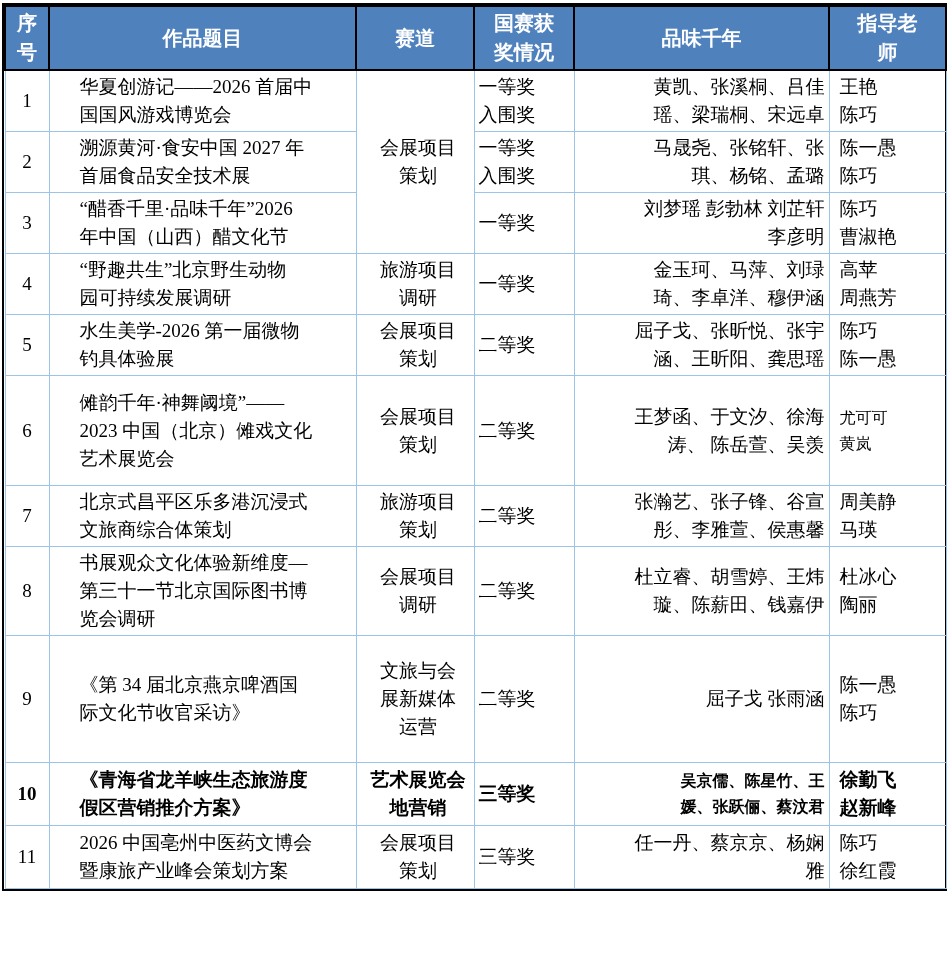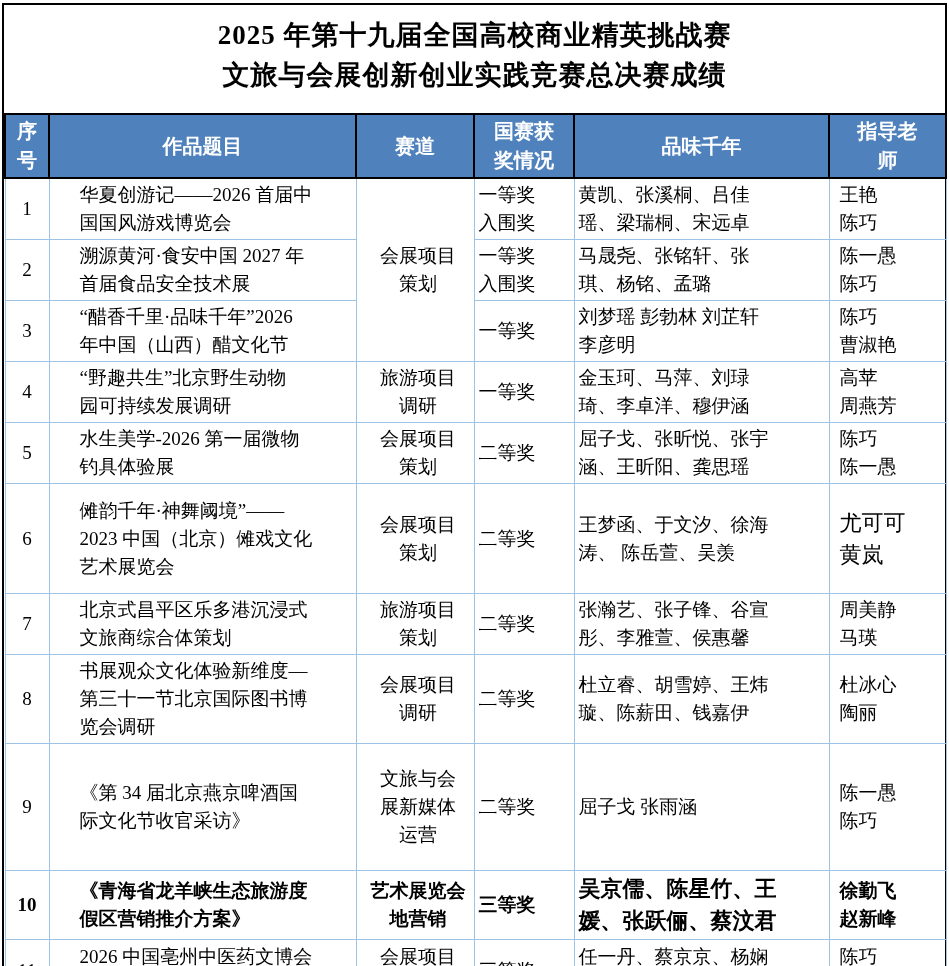--- a/index.html
+++ b/index.html
@@ -85,10 +85,6 @@
 <body>
 
 <div class="sheet">
-  <div class="doc-title">
-    <div>2025 年第十九届全国高校商业精英挑战赛</div>
-    <div>文旅与会展创新创业实践竞赛总决赛成绩</div>
-  </div>
   <table>
     <colgroup>
       <col class="w-num">

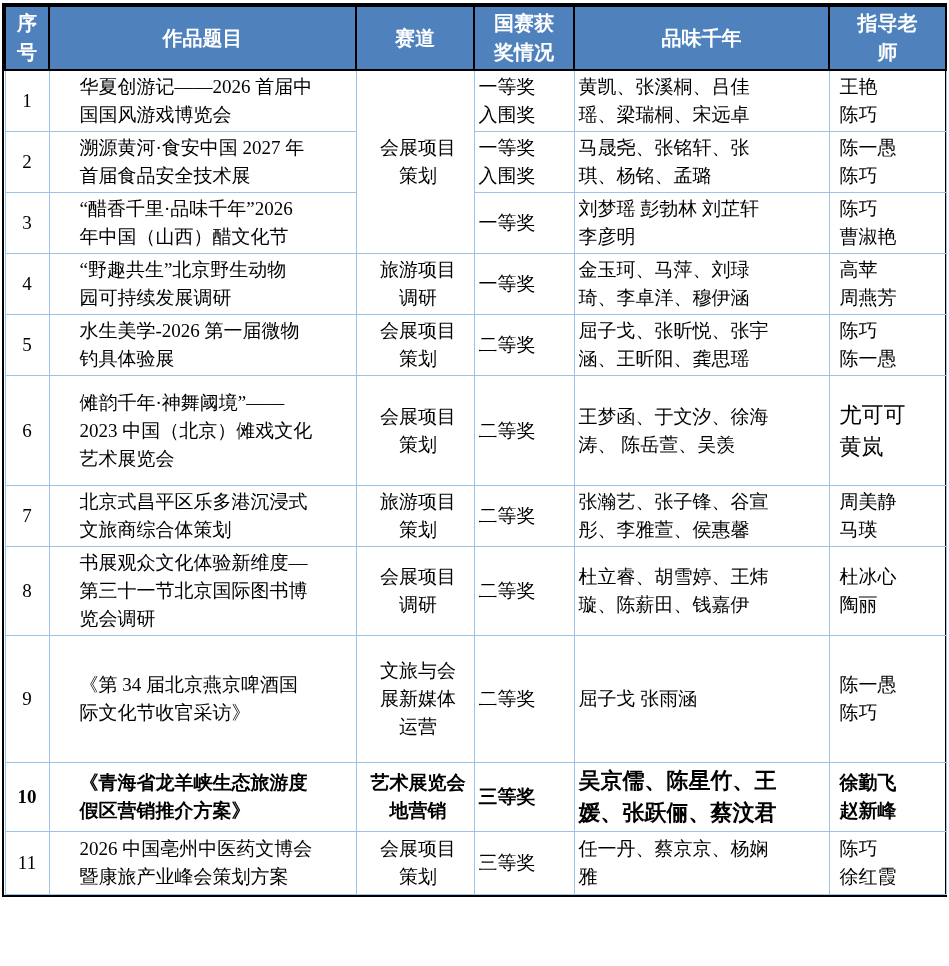--- a/index.html
+++ b/index.html
@@ -77,7 +77,7 @@
   td.c-title    { text-align: left; padding-left: 30px; padding-right: 4px; }
   td.c-track    { text-align: center; padding-left: 10px; margin-top: 26px; }
   td.c-award    { text-align: left; }
-  td.c-members  { text-align: left; padding-right: 4px; }
+  td.c-members  { text-align: right; padding-right: 4px; }
   td.c-teachers { text-align: left; padding-left: 10px; }
   td.large      { font-size: 22px; line-height: 32px; }
 </style>

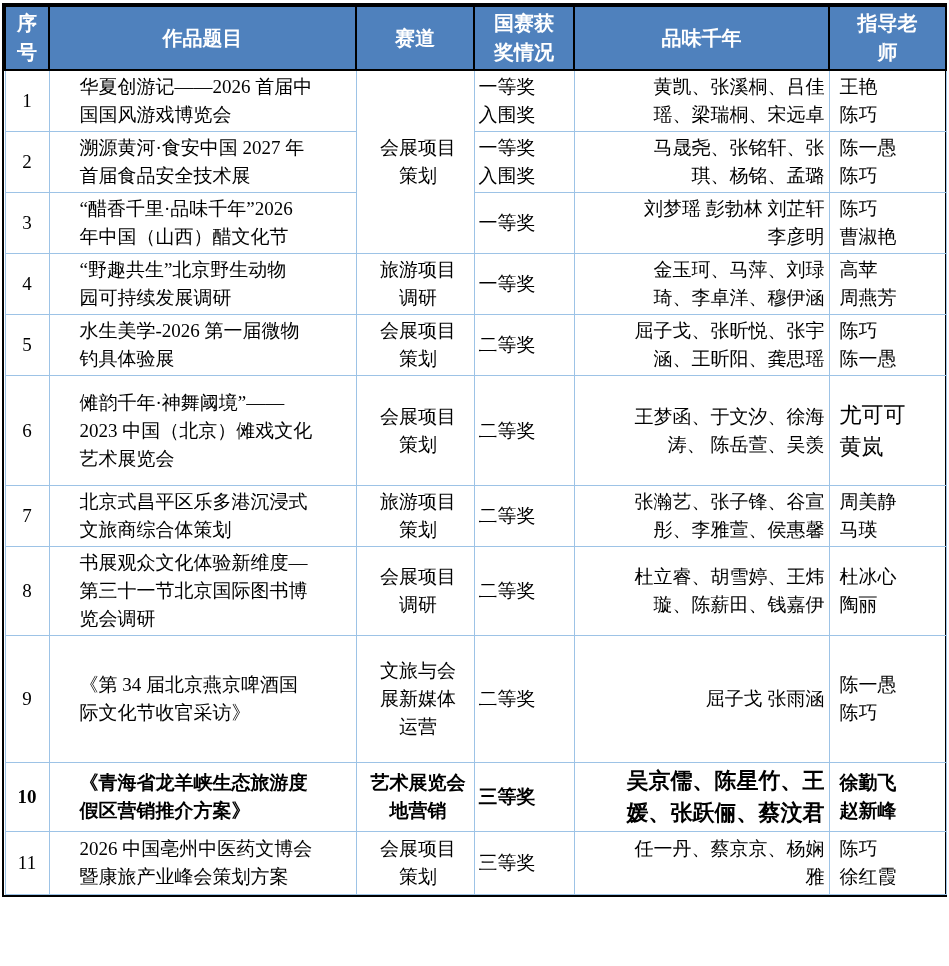--- a/index.html
+++ b/index.html
@@ -79,7 +79,7 @@
   td.c-award    { text-align: left; }
   td.c-members  { text-align: right; padding-right: 4px; }
   td.c-teachers { text-align: left; padding-left: 10px; }
-  td.large      { font-size: 22px; line-height: 32px; }
+  td.large      { font-size: 16px; line-height: 26px; }
 </style>
 </head>
 <body>

